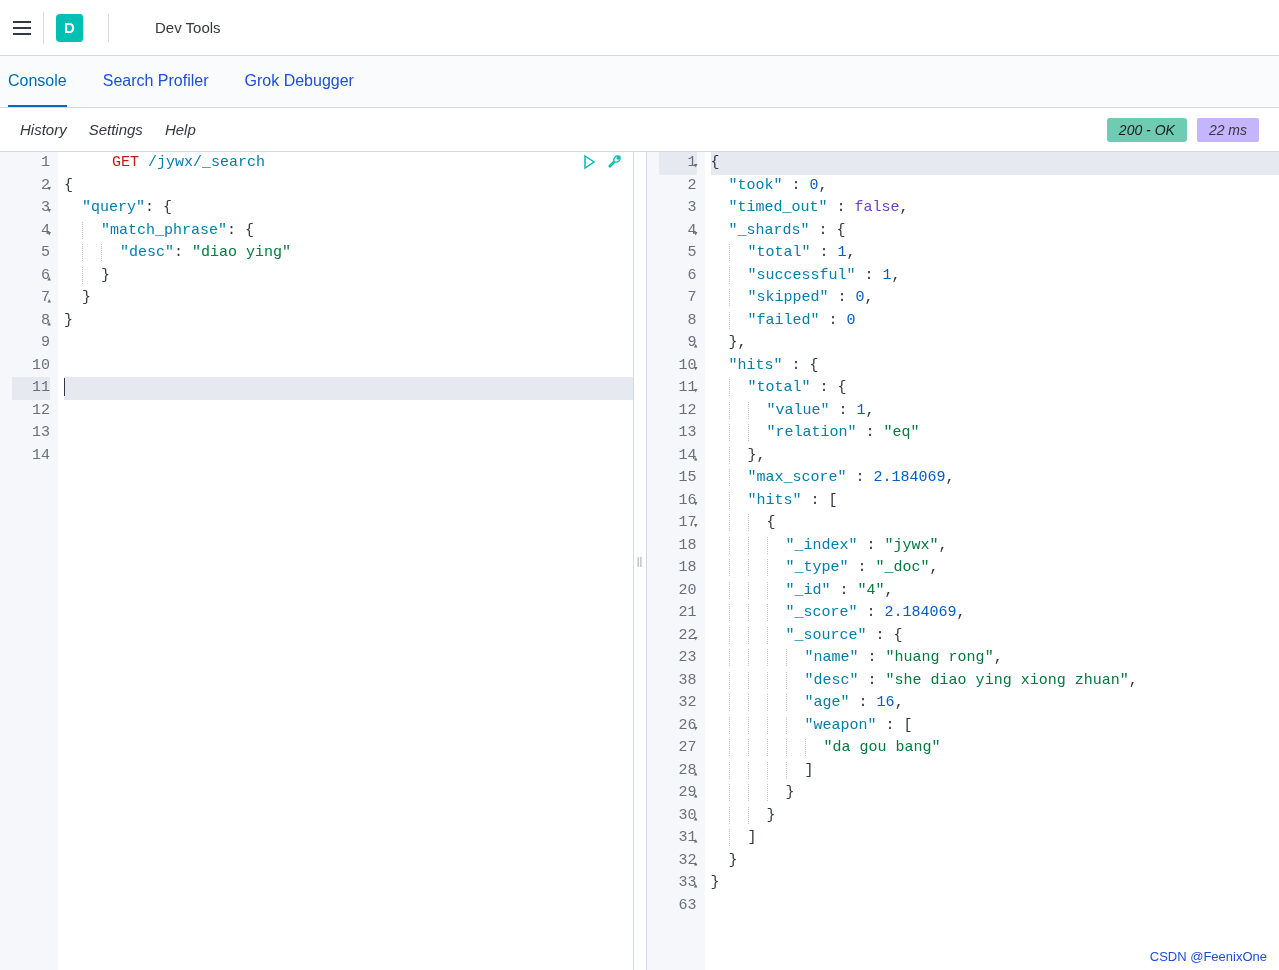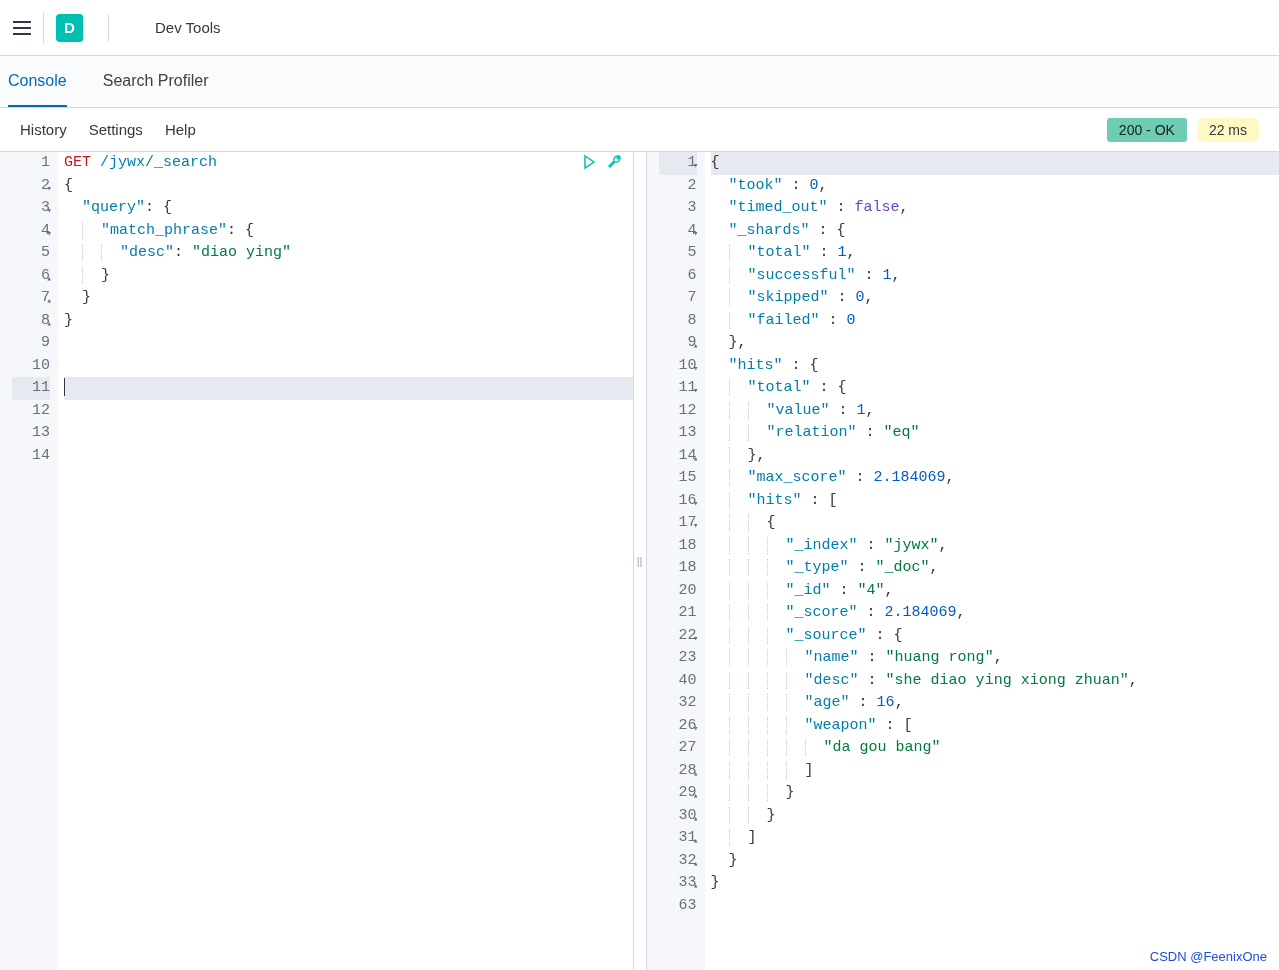--- a/index.html
+++ b/index.html
@@ -12,7 +12,7 @@
 .logo-wrap { padding-right: 12px; margin-right: 12px; border-right: 1px solid #d3dae6; }
 .page-title { font-size: 15px; color: #343741; margin-left: 34px; }
 .tabs { display: flex; align-items: center; height: 52px; border-bottom: 1px solid #d3dae6; padding: 0 8px; gap: 36px; background: #fafbfd; }
-.tab { font-size: 16px; color: #404040; cursor: pointer; height: 100%; display: flex; align-items: center; border-bottom: 2px solid transparent; }
+.tab { font-size: 16px; color: #1d4ed8; cursor: pointer; height: 100%; display: flex; align-items: center; border-bottom: 2px solid transparent; }
 .tab.active { color: #006bb4; border-bottom-color: #006bb4; font-weight: 500; }
 .tab-badge { font-size: 11px; border: 1px solid #98a2b3; border-radius: 12px; padding: 2px 10px; margin-left: 8px; letter-spacing: 0.5px; }
 .toolbar { display: flex; align-items: center; justify-content: space-between; height: 44px; padding: 0 20px; border-bottom: 1px solid #d3dae6; }

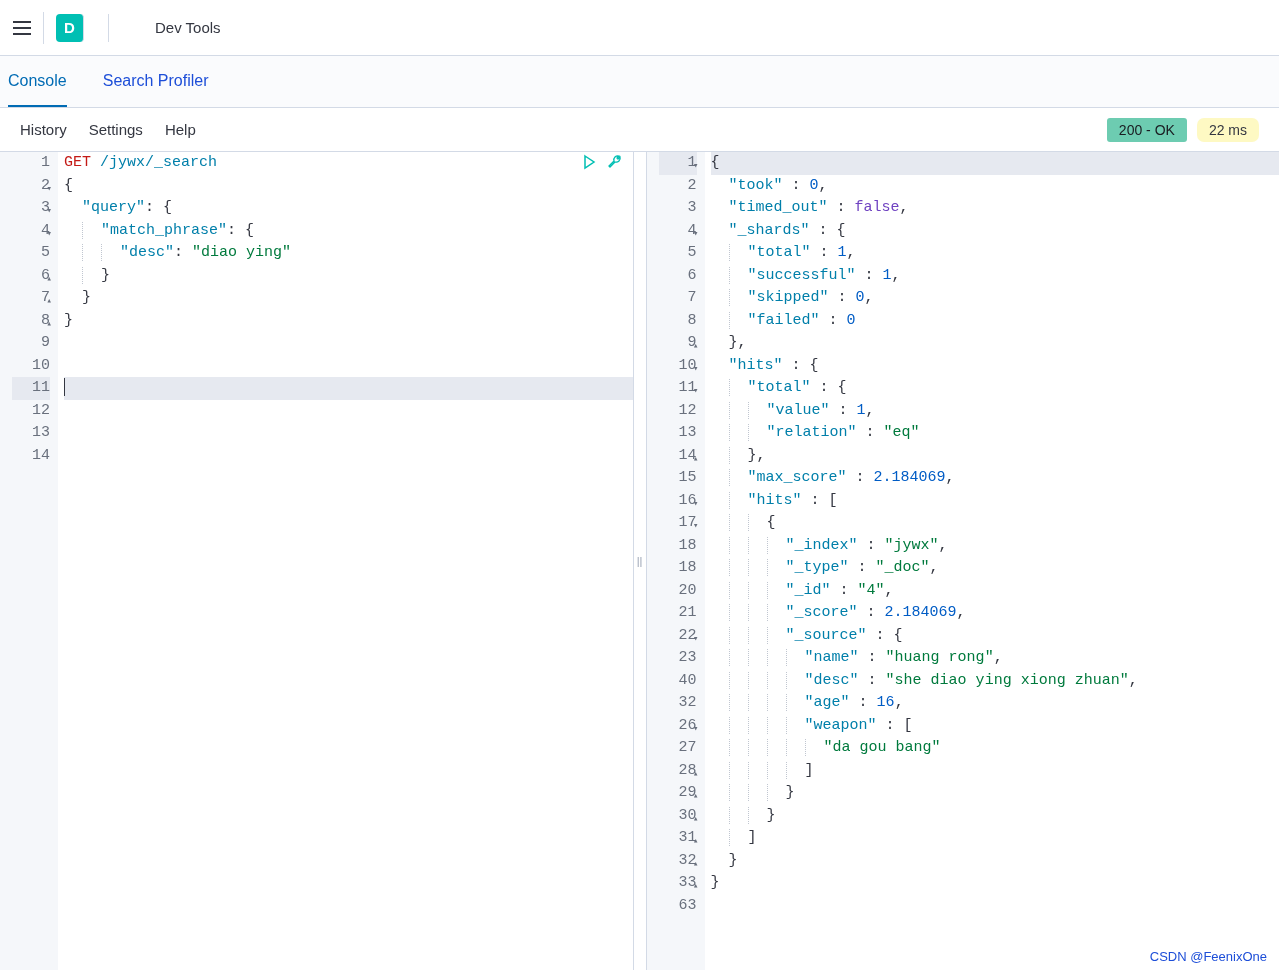--- a/index.html
+++ b/index.html
@@ -67,6 +67,9 @@
     <div class="tab">
       <span>Search Profiler</span>
     </div>
+    <div class="tab">
+      <span>Grok Debugger</span>
+    </div>
   </div>
 
 <div class="toolbar">

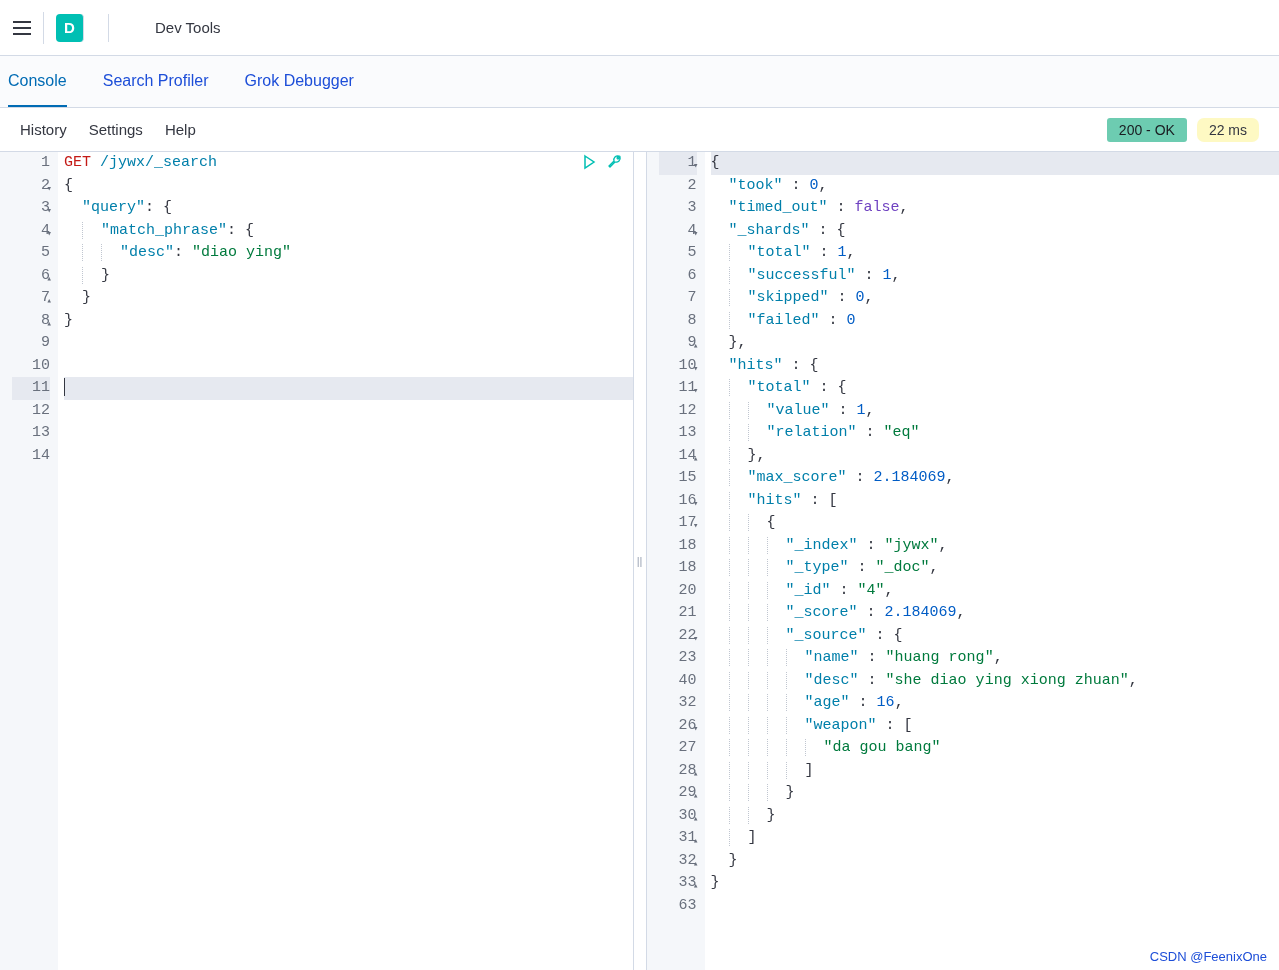--- a/index.html
+++ b/index.html
@@ -15,7 +15,7 @@
 .tab { font-size: 16px; color: #1d4ed8; cursor: pointer; height: 100%; display: flex; align-items: center; border-bottom: 2px solid transparent; }
 .tab.active { color: #006bb4; border-bottom-color: #006bb4; font-weight: 500; }
 .tab-badge { font-size: 11px; border: 1px solid #98a2b3; border-radius: 12px; padding: 2px 10px; margin-left: 8px; letter-spacing: 0.5px; }
-.toolbar { display: flex; align-items: center; justify-content: space-between; height: 44px; padding: 0 20px; border-bottom: 1px solid #d3dae6; }
+.toolbar { display: flex; align-items: center; justify-content: space-between; height: 44px; padding: 0 20px; border-bottom: 1px solid #d3dae6; font-style: italic; }
 .toolbar-left { display: flex; gap: 22px; }
 .toolbar-item { font-size: 15px; color: #343741; cursor: pointer; }
 .toolbar-right { display: flex; gap: 10px; align-items: flex-start; padding-left: 32px; }

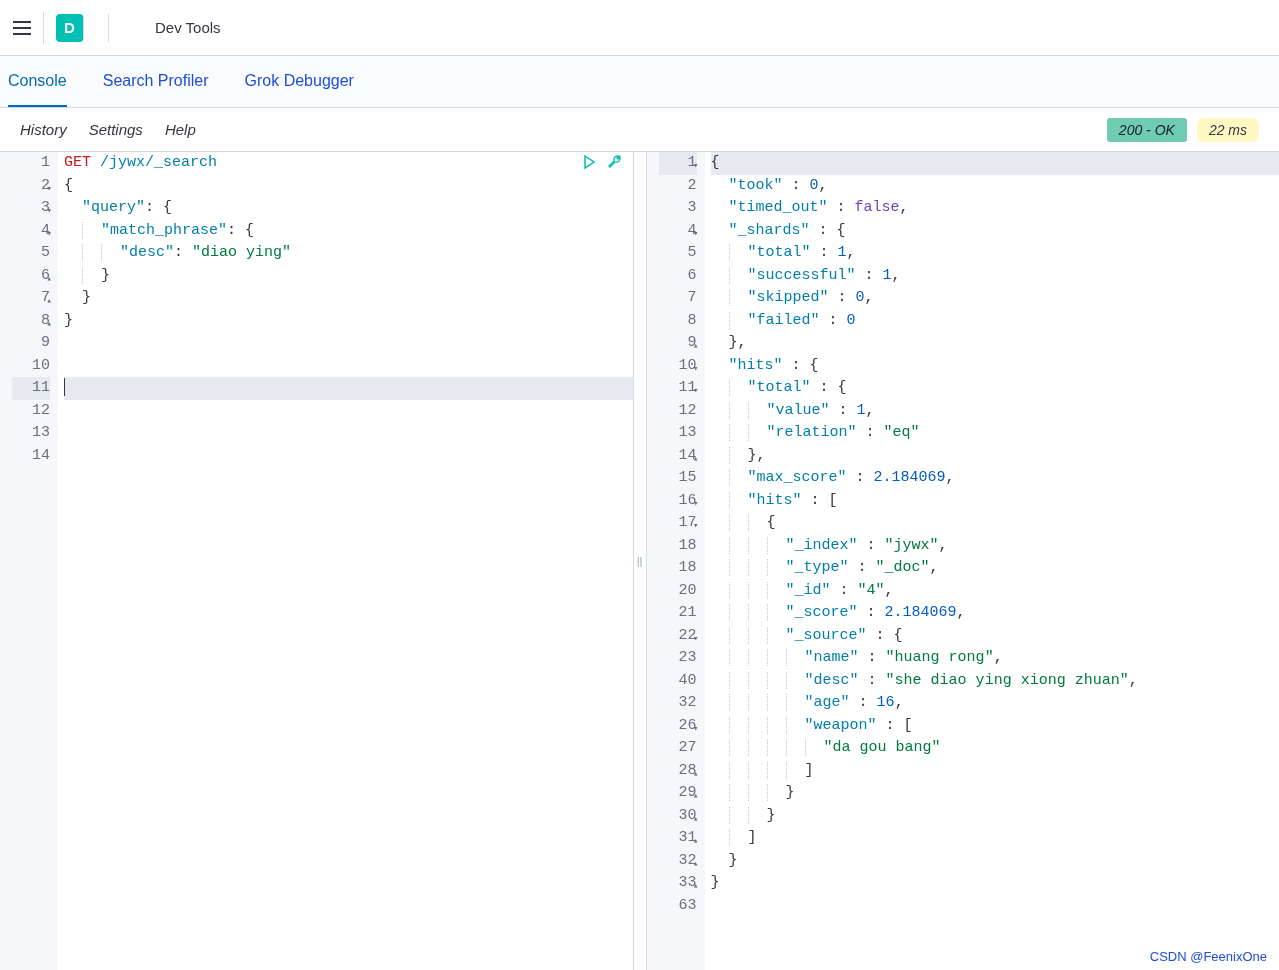--- a/index.html
+++ b/index.html
@@ -20,7 +20,7 @@
 .toolbar-item { font-size: 15px; color: #343741; cursor: pointer; }
 .toolbar-right { display: flex; gap: 10px; align-items: flex-start; padding-left: 32px; }
 .status-badge { background: #6dccb1; color: #1a1c21; padding: 4px 12px; border-radius: 3px; font-size: 14px; font-weight: 500; }
-.time-badge { background: #fef9c3; color: #343741; padding: 4px 12px; border-radius: 7px; font-size: 14px; }
+.time-badge { background: #c4b5fd; color: #343741; padding: 4px 12px; border-radius: 2px; font-size: 14px; }
 .editor-area { display: flex; height: calc(100vh - 152px); }
 .pane { flex: 1; display: flex; font-family: "SFMono-Regular", Consolas, "Liberation Mono", Menlo, monospace; font-size: 15px; line-height: 22.5px; overflow: hidden; }
 .gutter { background: #f5f7fa; color: #69707d; text-align: right; padding: 0 8px 0 12px; user-select: none; min-width: 58px; }

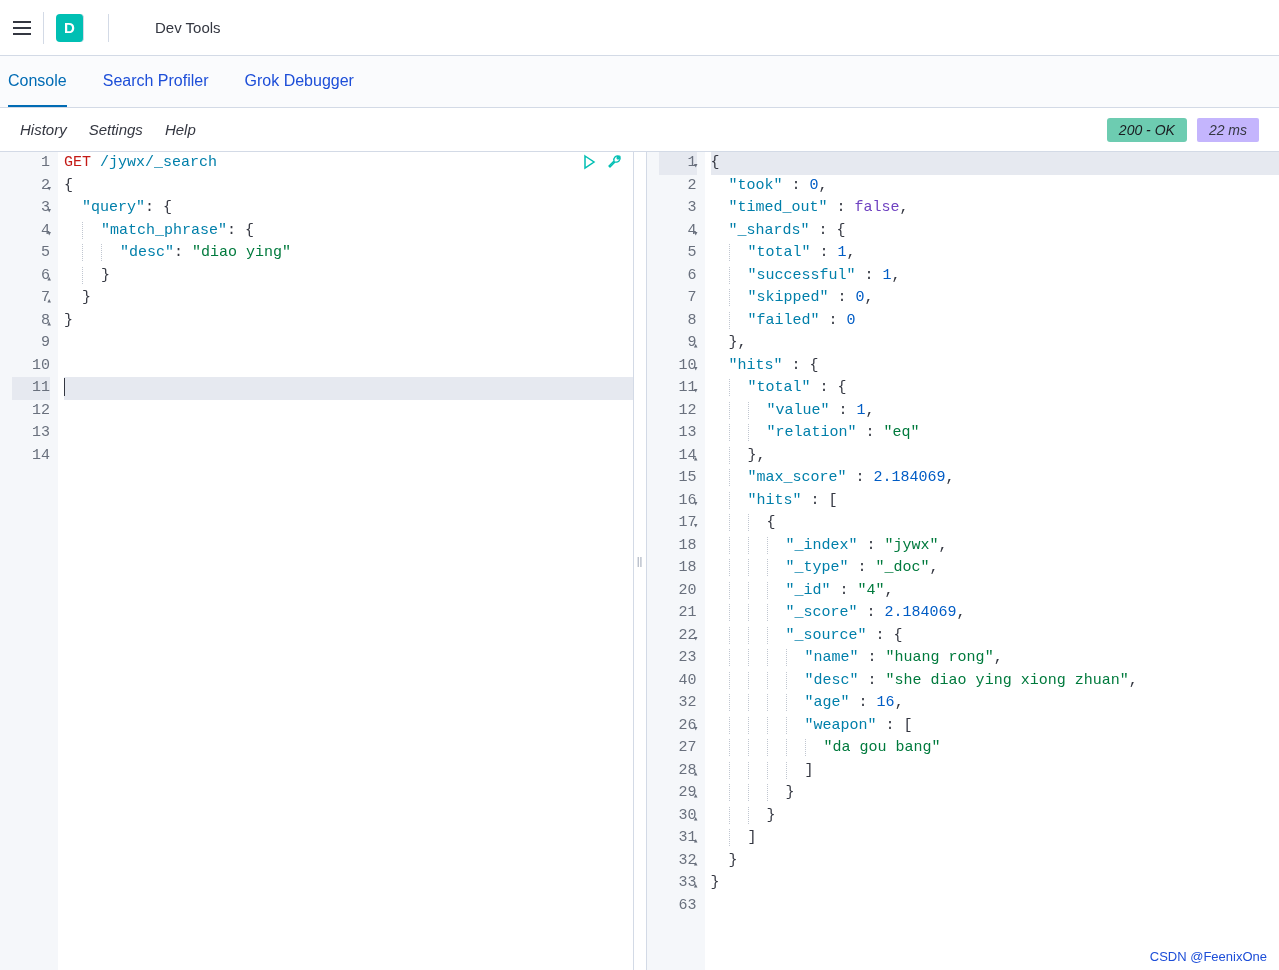--- a/index.html
+++ b/index.html
@@ -29,7 +29,7 @@
 .code { flex: 1; padding-left: 6px; position: relative; }
 .code-line { height: 22.5px; white-space: pre; position: relative; }
 .line-hl { background: #e6e9f0; }
-.k-method { color: #c41a16; }
+.k-method { color: #c41a16; margin-left: 48px; }
 .k-path { color: #007faa; }
 .k-key { color: #007faa; }
 .k-str { color: #007a3d; }

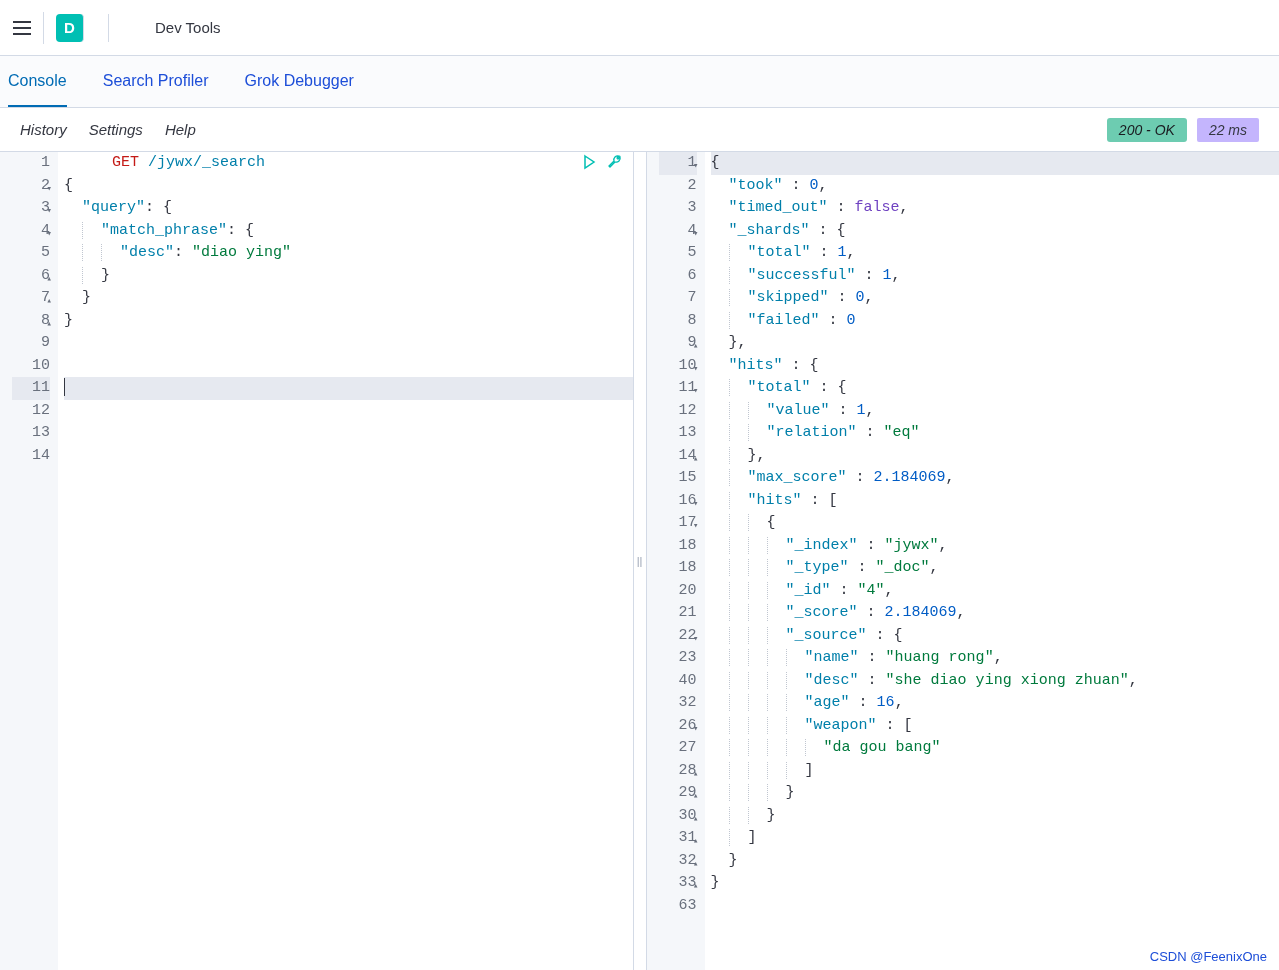--- a/index.html
+++ b/index.html
@@ -157,7 +157,7 @@
         <div class="gutter-line">21</div>
         <div class="gutter-line">22<span class="fold-arrow">▾</span></div>
         <div class="gutter-line">23</div>
-        <div class="gutter-line">40</div>
+        <div class="gutter-line">38</div>
         <div class="gutter-line">32</div>
         <div class="gutter-line">26<span class="fold-arrow">▾</span></div>
         <div class="gutter-line">27</div>

